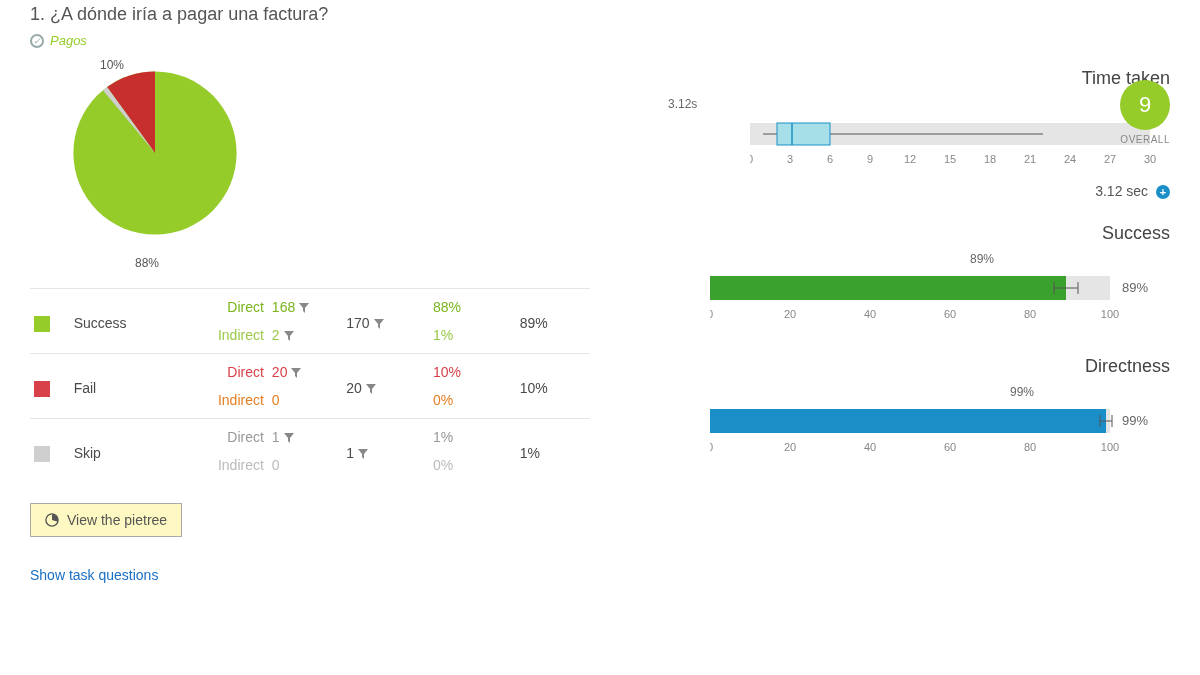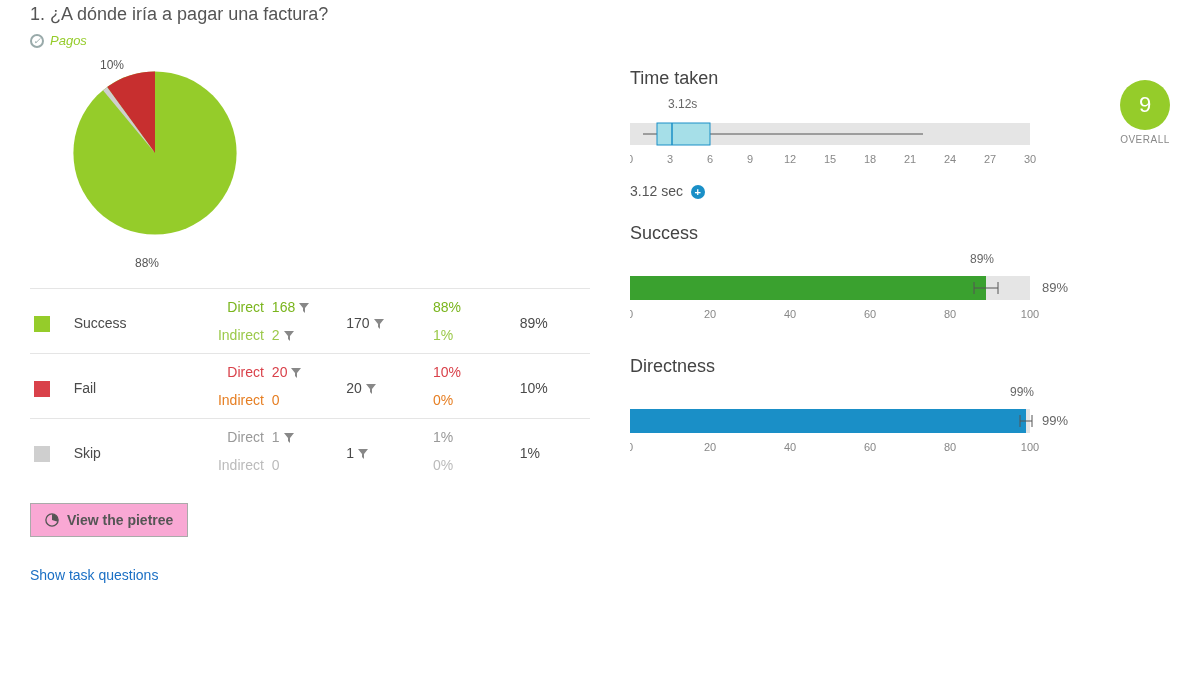--- a/index.html
+++ b/index.html
@@ -10,7 +10,7 @@
   .q-tag .check { width:14px;height:14px;border-radius:50%;border:2px solid #9aa; display:inline-flex;align-items:center;justify-content:center;font-size:9px;color:#9aa; }
   .cols { display:flex; gap:40px; }
   .left { width:560px; }
-  .right { flex:1; }
+  .right { flex:1;text-align:right; }
   .overall { position:absolute; top:80px; right:30px; text-align:center; }
   .overall .circle { width:50px;height:50px;border-radius:50%;background:#95cc2a;color:#fff;display:flex;align-items:center;justify-content:center;font-size:22px;font-weight:500;margin:0 auto 4px auto; }
   .overall .lbl { font-size:10px; color:#888; letter-spacing:0.5px; }

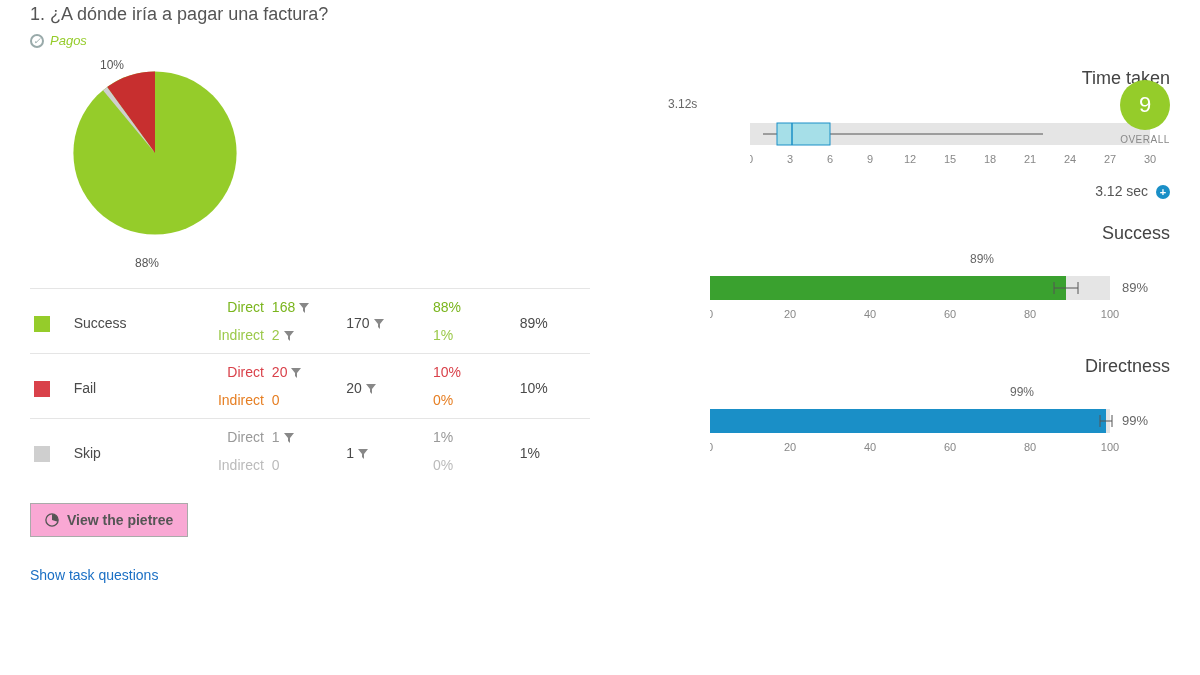--- a/index.html
+++ b/index.html
@@ -13,7 +13,7 @@
   .right { flex:1;text-align:right; }
   .overall { position:absolute; top:80px; right:30px; text-align:center; }
   .overall .circle { width:50px;height:50px;border-radius:50%;background:#95cc2a;color:#fff;display:flex;align-items:center;justify-content:center;font-size:22px;font-weight:500;margin:0 auto 4px auto; }
-  .overall .lbl { font-size:10px; color:#888; letter-spacing:0.5px; }
+  .overall .lbl { font-size:10px; color:#888; letter-spacing:0.5px;text-align:right; }
   
   .pie-wrap { position:relative; width:200px; height:200px; margin: 0 0 0 40px; }
   .pie-lbl { position:absolute; font-size:12px; color:#555; }

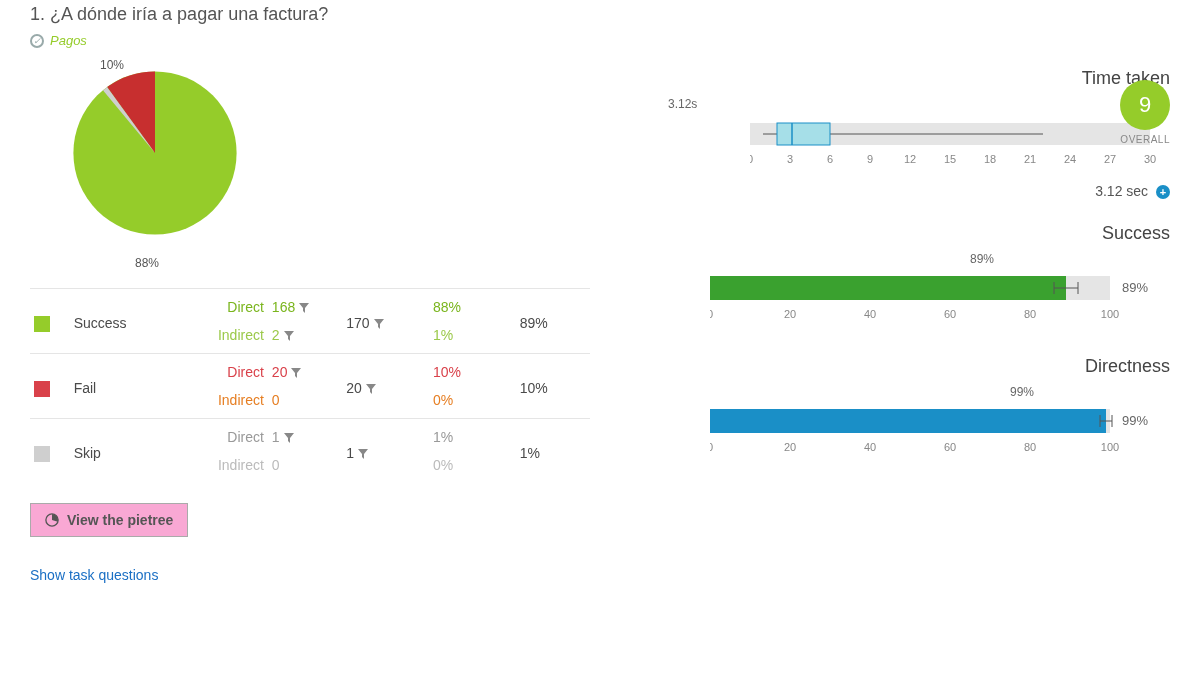--- a/index.html
+++ b/index.html
@@ -31,7 +31,7 @@
   .c-skip2   { color:#bbb; }
   .num { text-align:left; white-space:nowrap; }
   .fil { display:inline-block; margin-left:4px; color:#888; }
-  .pietree-btn { margin-top:20px; border:1px solid #aaa; background:#f9a8d4; padding:8px 14px; font-size:14px; color:#555; cursor:pointer; display:inline-flex; align-items:center; gap:8px;font-weight:bold; }
+  .pietree-btn { margin-top:20px; border:1px solid #aaa; background:#fef9c3; padding:8px 14px; font-size:14px; color:#555; cursor:pointer; display:inline-flex; align-items:center; gap:8px; }
   .pietree-btn .ic { width:14px;height:14px;}
   .link { color:#1a6fc4; font-size:14px; cursor:pointer; display:inline-block; margin-top:30px;}
   

